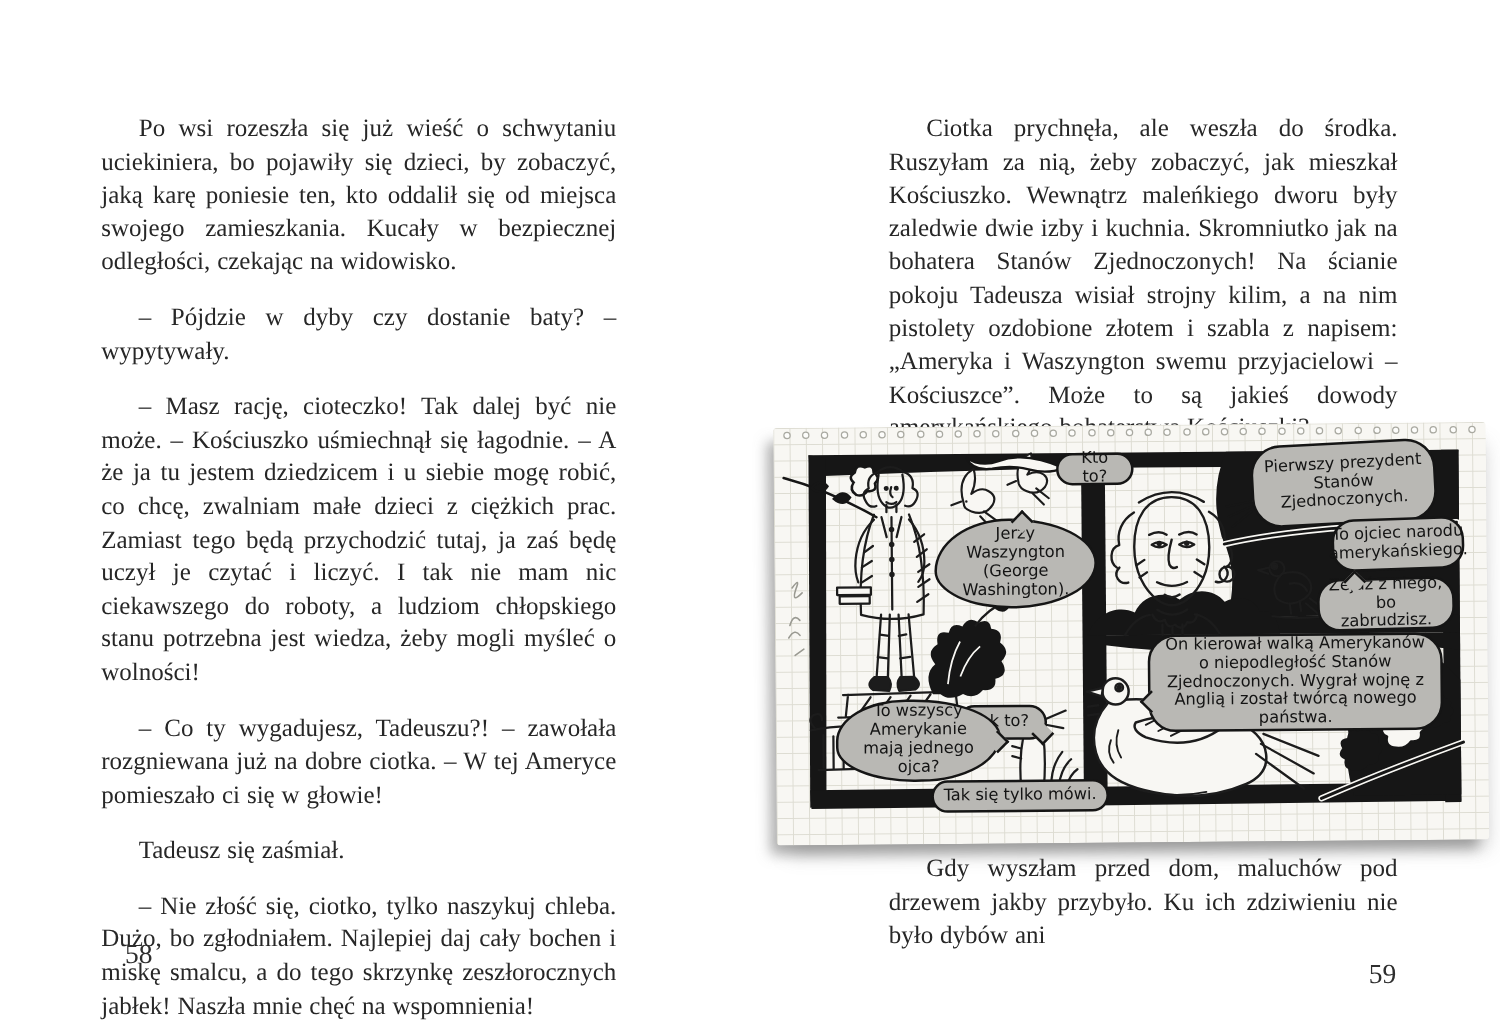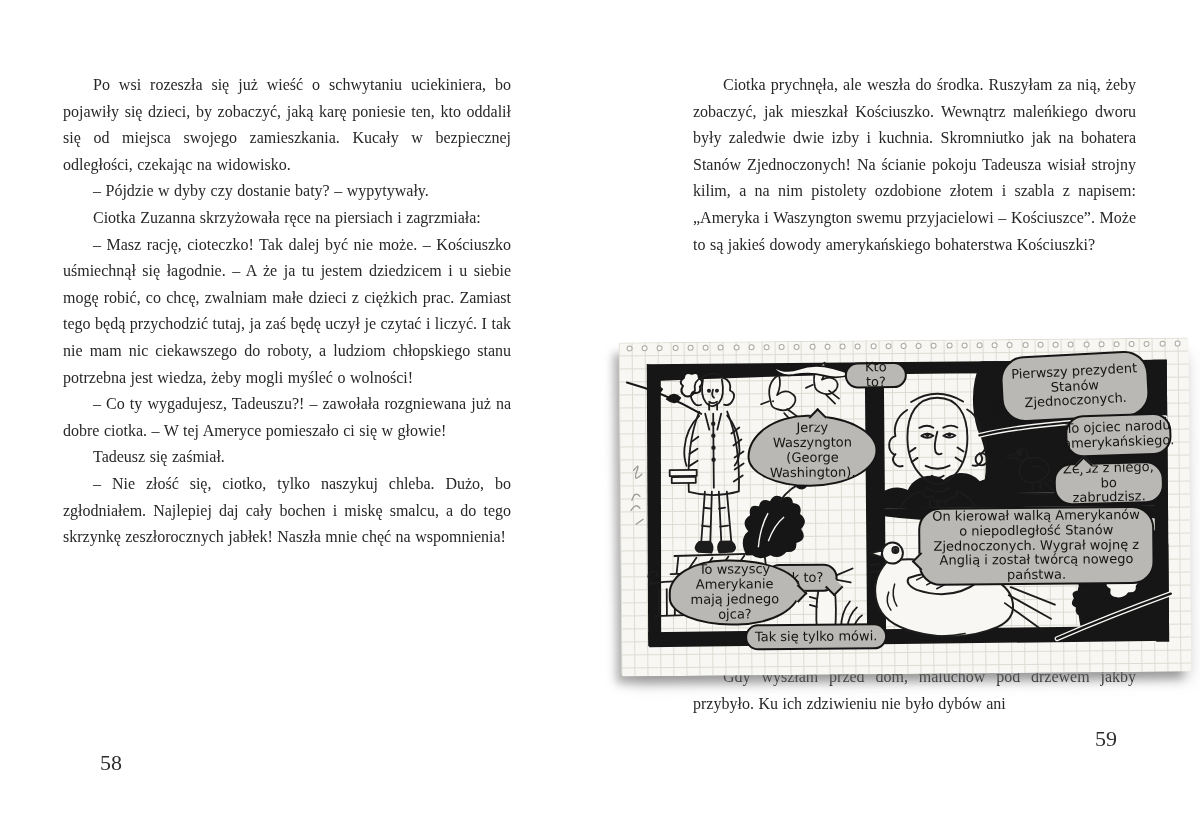--- a/index.html
+++ b/index.html
@@ -12,7 +12,7 @@
   .col-left{left:63px;width:448px;}
   .col-right{left:693px;width:443px;}
   p.body{
-    margin:0;font-size:16px;line-height:26.6px;color:#272727;
+    margin:18px;font-size:20px;line-height:26.6px;color:#272727;
     text-align:justify;text-indent:30px;hyphens:auto;-webkit-hyphens:auto;
     word-spacing:0.5px;
   }

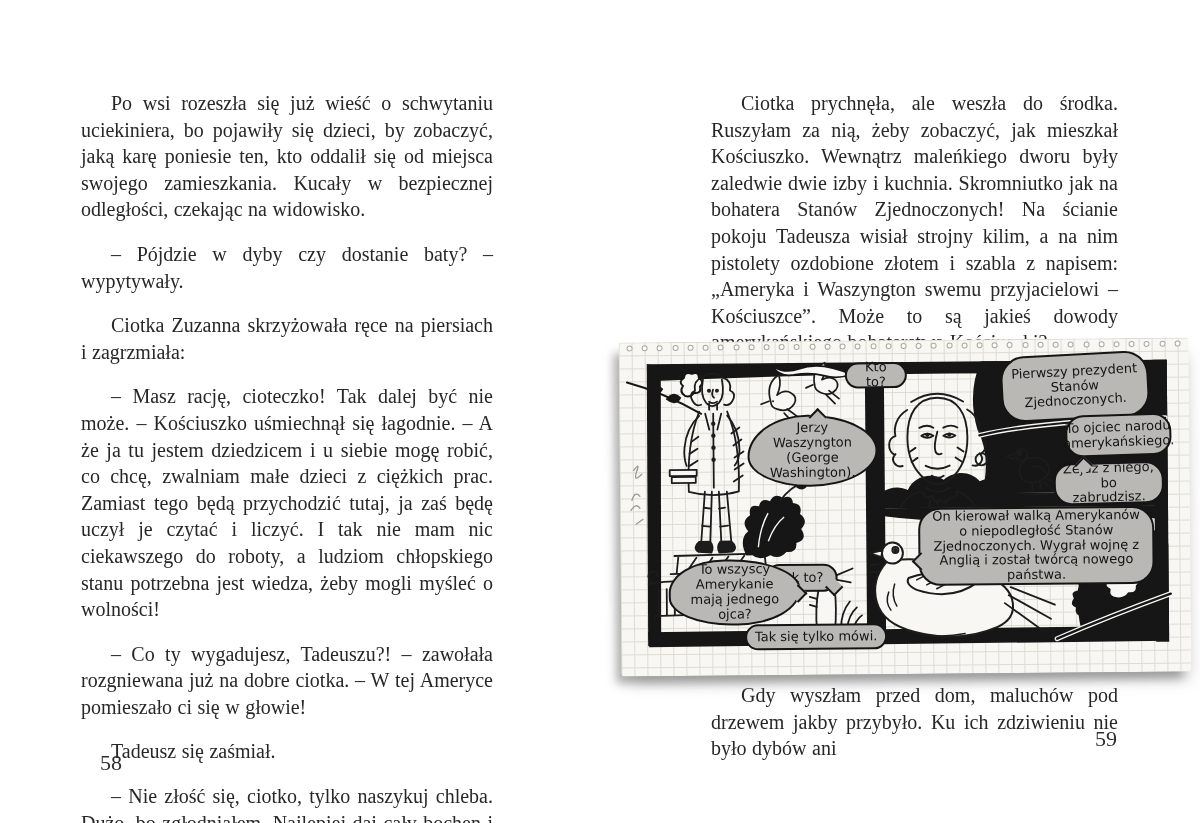--- a/index.html
+++ b/index.html
@@ -66,7 +66,6 @@
 <div class="col col-left">
   <p class="body">Po wsi rozeszła się już wieść o schwytaniu uciekiniera, bo pojawiły się dzieci, by zobaczyć, jaką karę poniesie ten, kto oddalił się od miejsca swojego zamieszkania. Kucały w bezpiecznej odległości, czekając na widowisko.</p>
   <p class="body">– Pójdzie w dyby czy dostanie baty? – wypytywały.</p>
-  <p class="body">Ciotka Zuzanna skrzyżowała ręce na piersiach i zagrzmiała:</p>
   <p class="body">– Masz rację, cioteczko! Tak dalej być nie może. – Kościuszko uśmiechnął się łagodnie. – A że ja tu jestem dziedzicem i u siebie mogę robić, co chcę, zwalniam małe dzieci z ciężkich prac. Zamiast tego będą przychodzić tutaj, ja zaś będę uczył je czytać i liczyć. I tak nie mam nic ciekawszego do roboty, a ludziom chłopskiego stanu potrzebna jest wiedza, żeby mogli myśleć o wolności!</p>
   <p class="body">– Co ty wygadujesz, Tadeuszu?! – zawołała rozgniewana już na dobre ciotka. – W tej Ameryce pomieszało ci się w głowie!</p>
   <p class="body">Tadeusz się zaśmiał.</p>

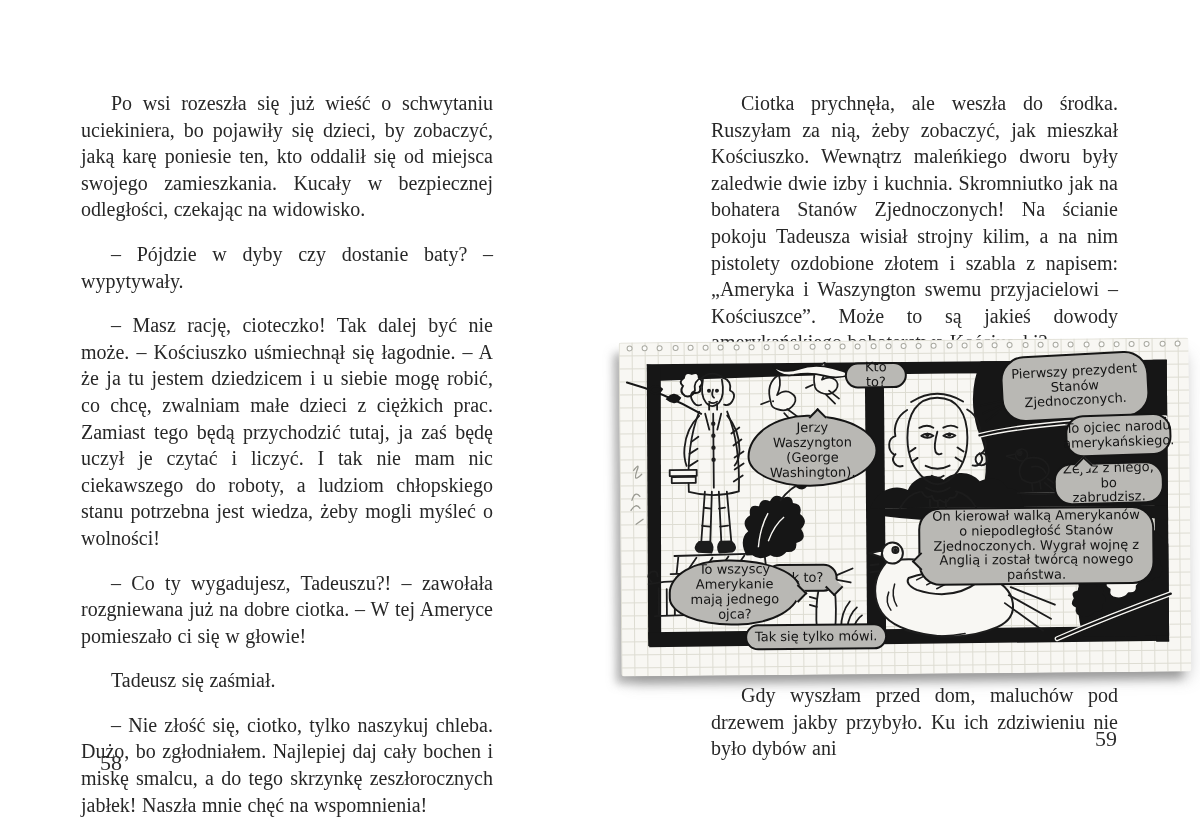--- a/index.html
+++ b/index.html
@@ -18,7 +18,7 @@
   }
   .pagenum{position:absolute;font-size:22px;color:#2e2e2e;}
   .pagenum-left{left:100px;top:750px;}
-  .pagenum-right{left:1095px;top:726px;}
+  .pagenum-right{left:1095px;top:766px;}
 
   
   .sheet{

